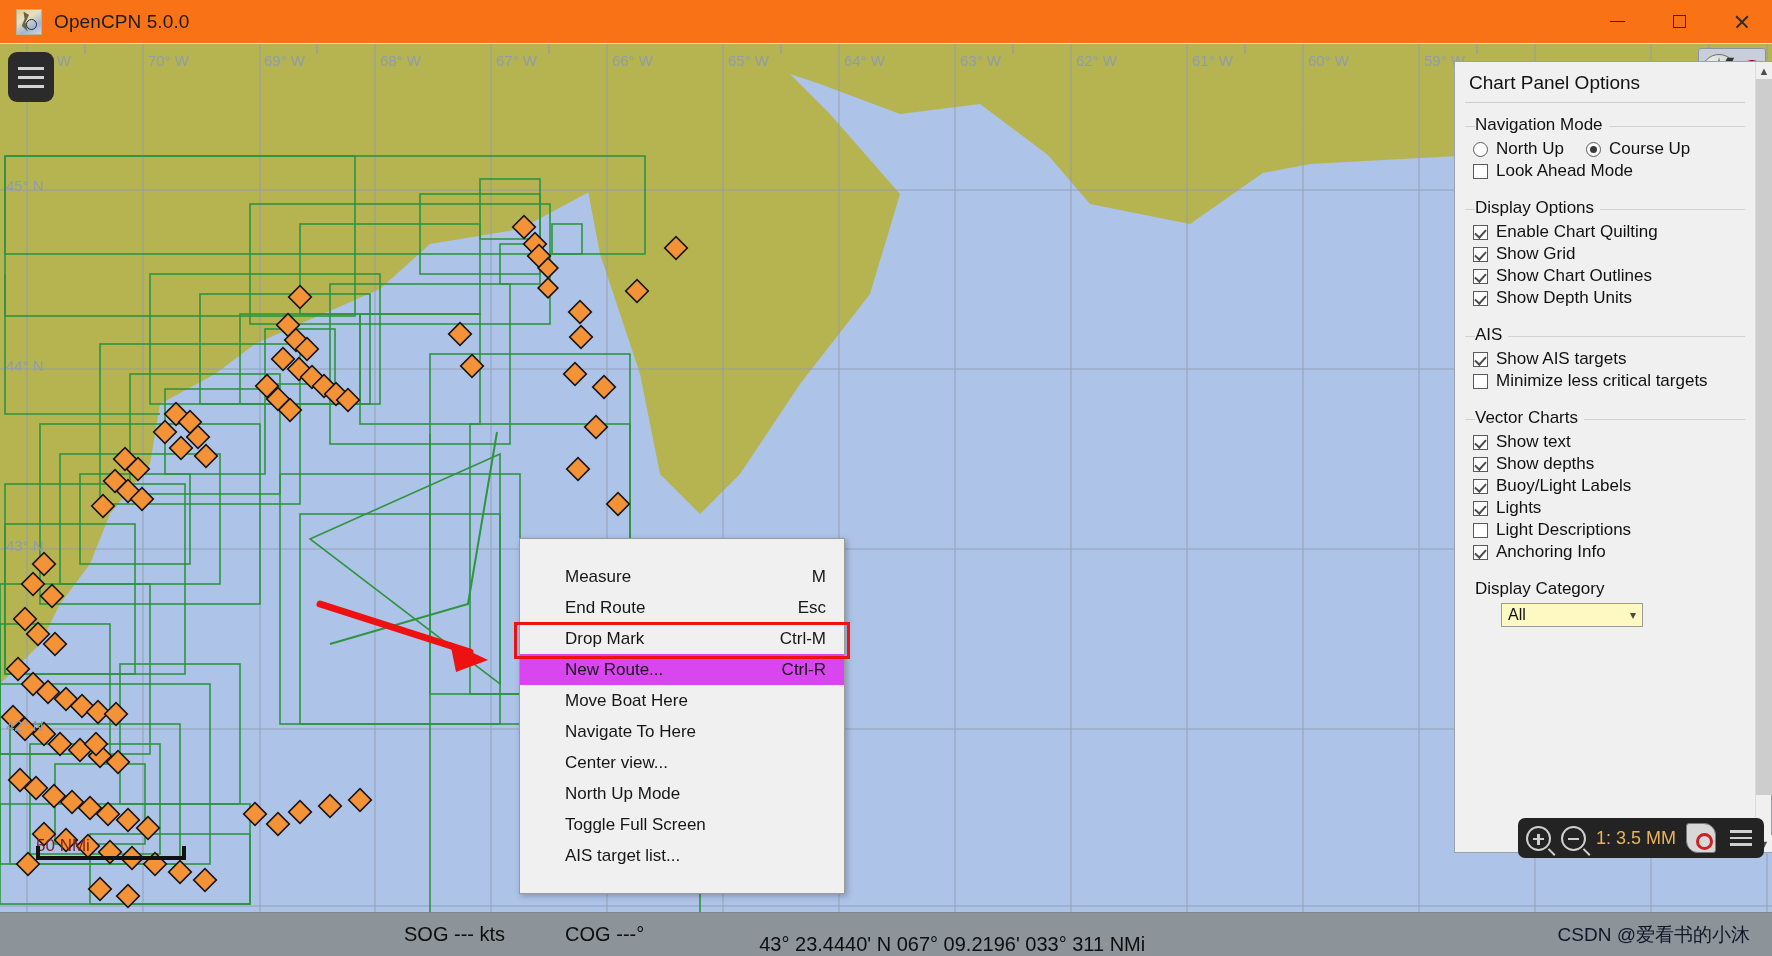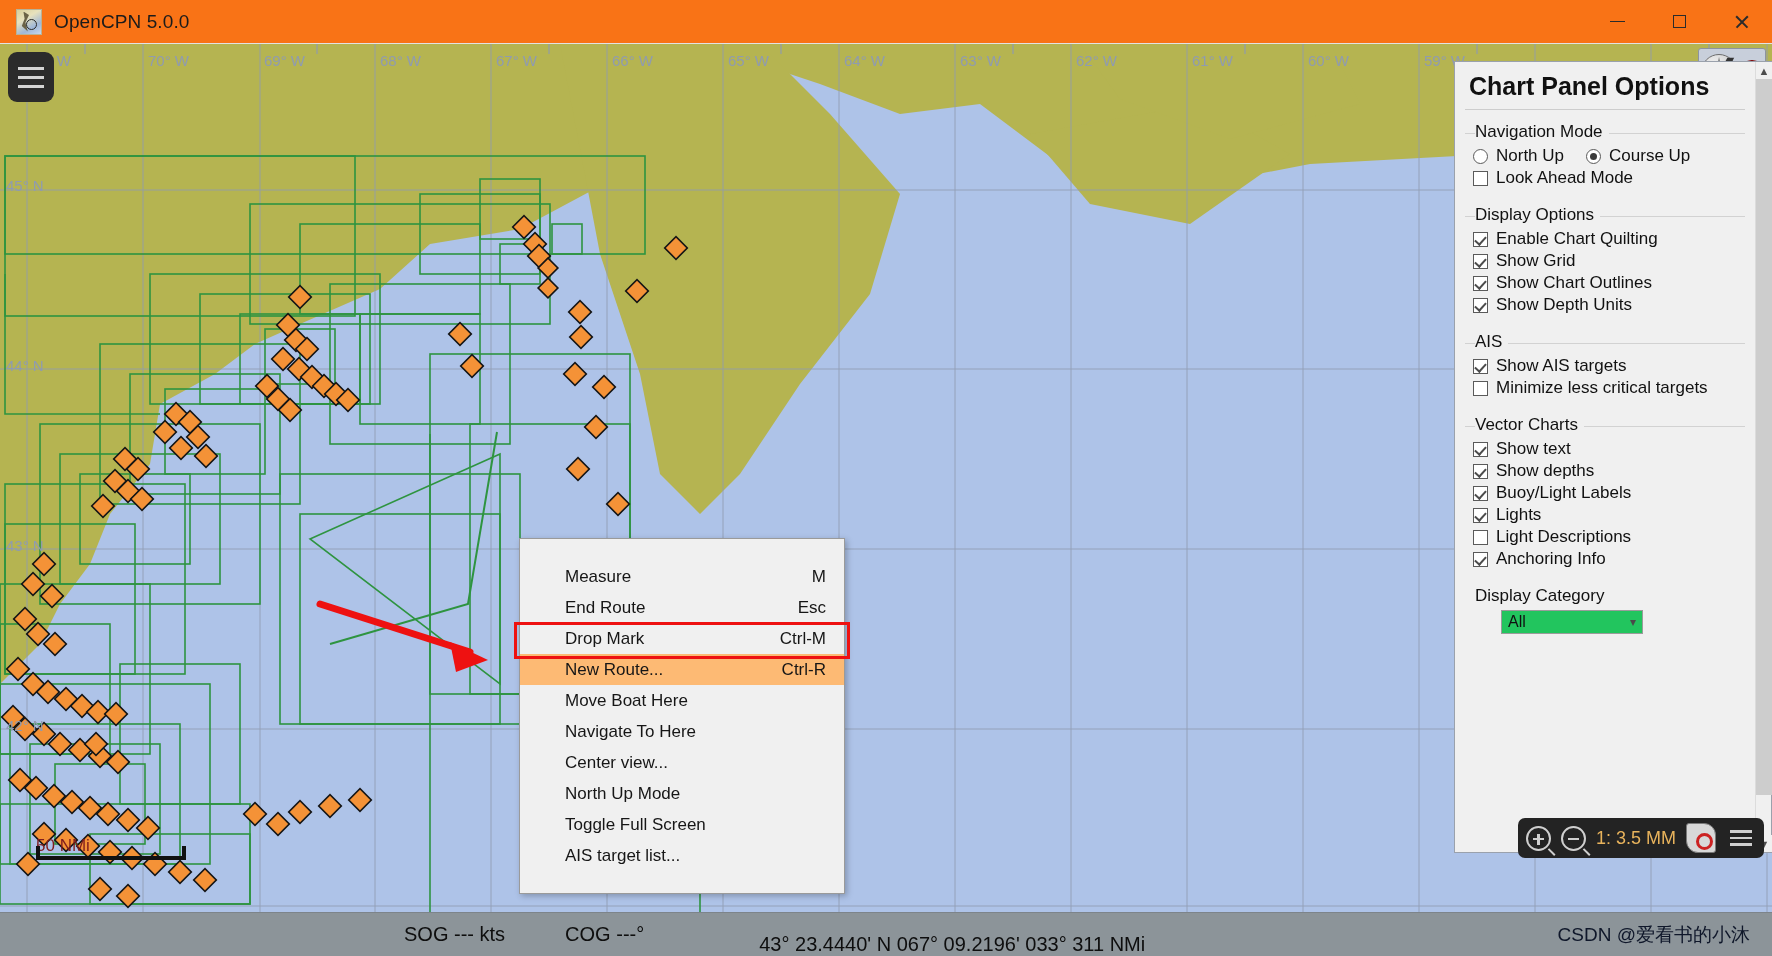--- a/index.html
+++ b/index.html
@@ -172,7 +172,7 @@
     flex: 1 1 auto; padding: 8px 10px 0 10px; overflow: hidden;
   }
   .panel-title {
-    font-size: 25px; color: #111; padding: 2px 2px 8px 4px; font-weight: bold;
+    font-size: 19px; color: #111; padding: 2px 2px 8px 4px;
   }
   .panel-divider { height: 1px; background: #cdcdcd; margin: 0 0 12px 0; }
   .group-wrap { margin: 0 0 16px 0; position: relative; }

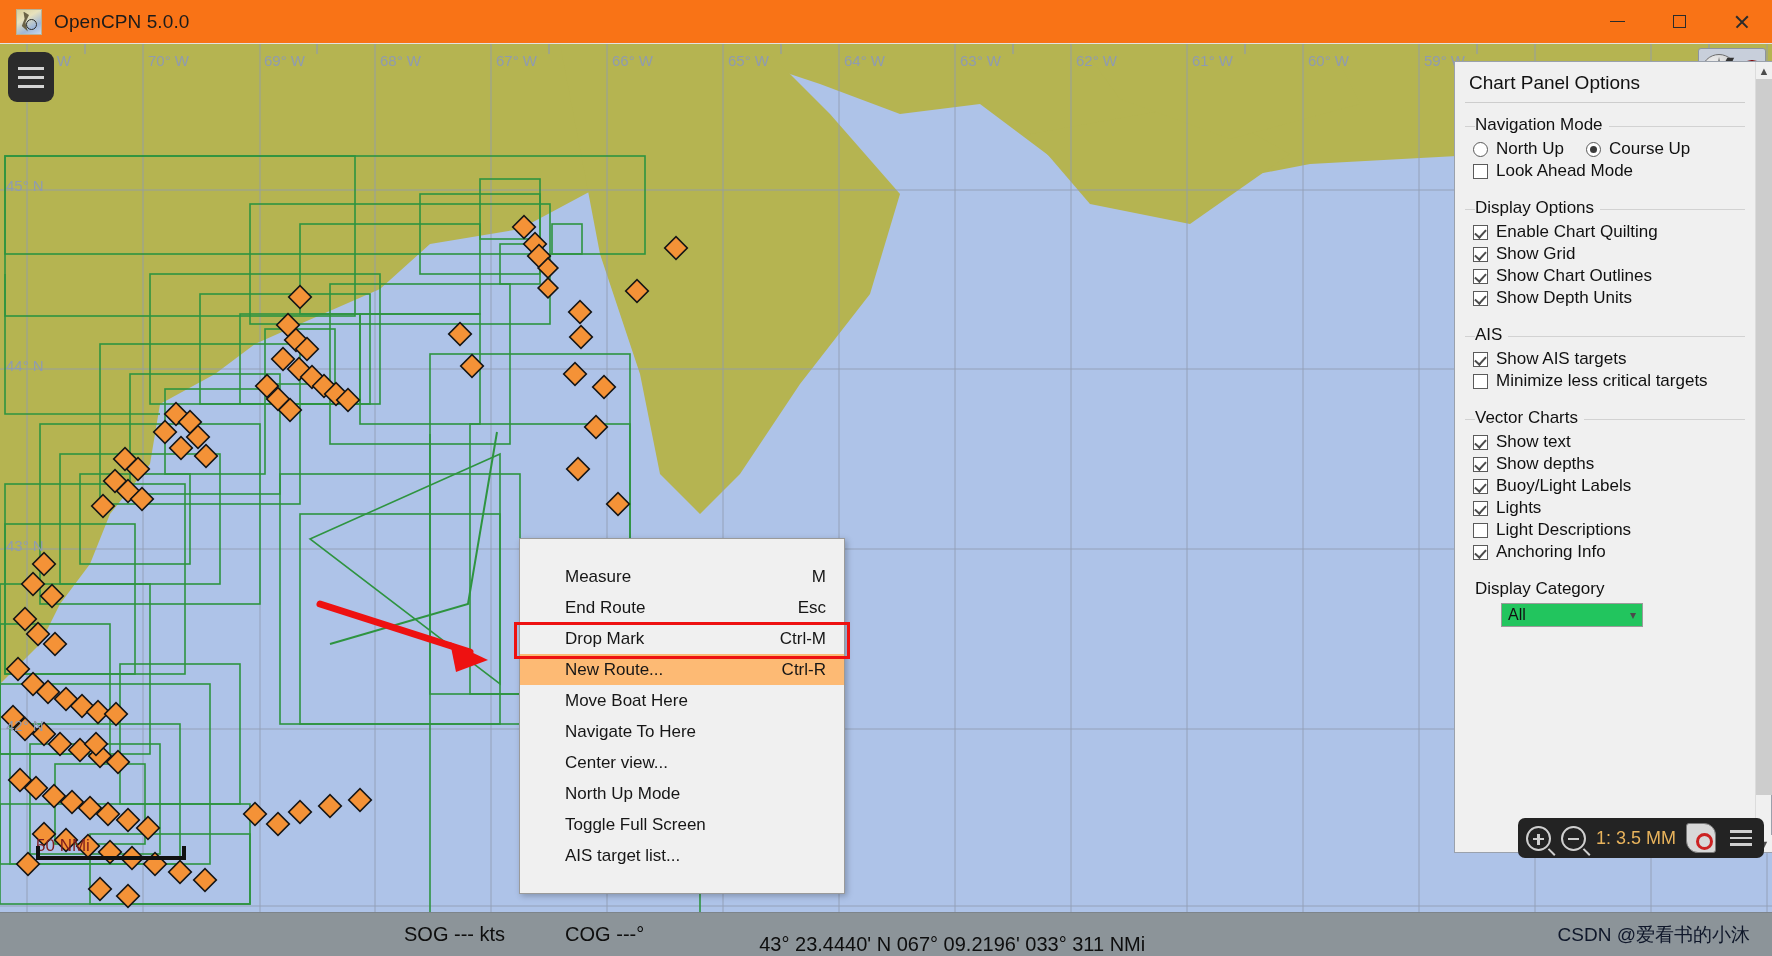--- a/index.html
+++ b/index.html
@@ -211,7 +211,7 @@
   }
   .combo {
     margin: 4px 0 6px 36px; width: 142px; height: 24px;
-    background: #22c55e; border: 1px solid #9b9b9b;
+    background: #fef9c3; border: 1px solid #9b9b9b;
     display: flex; align-items: center; padding: 0 6px;
     font-size: 16px; color: #111;
   }

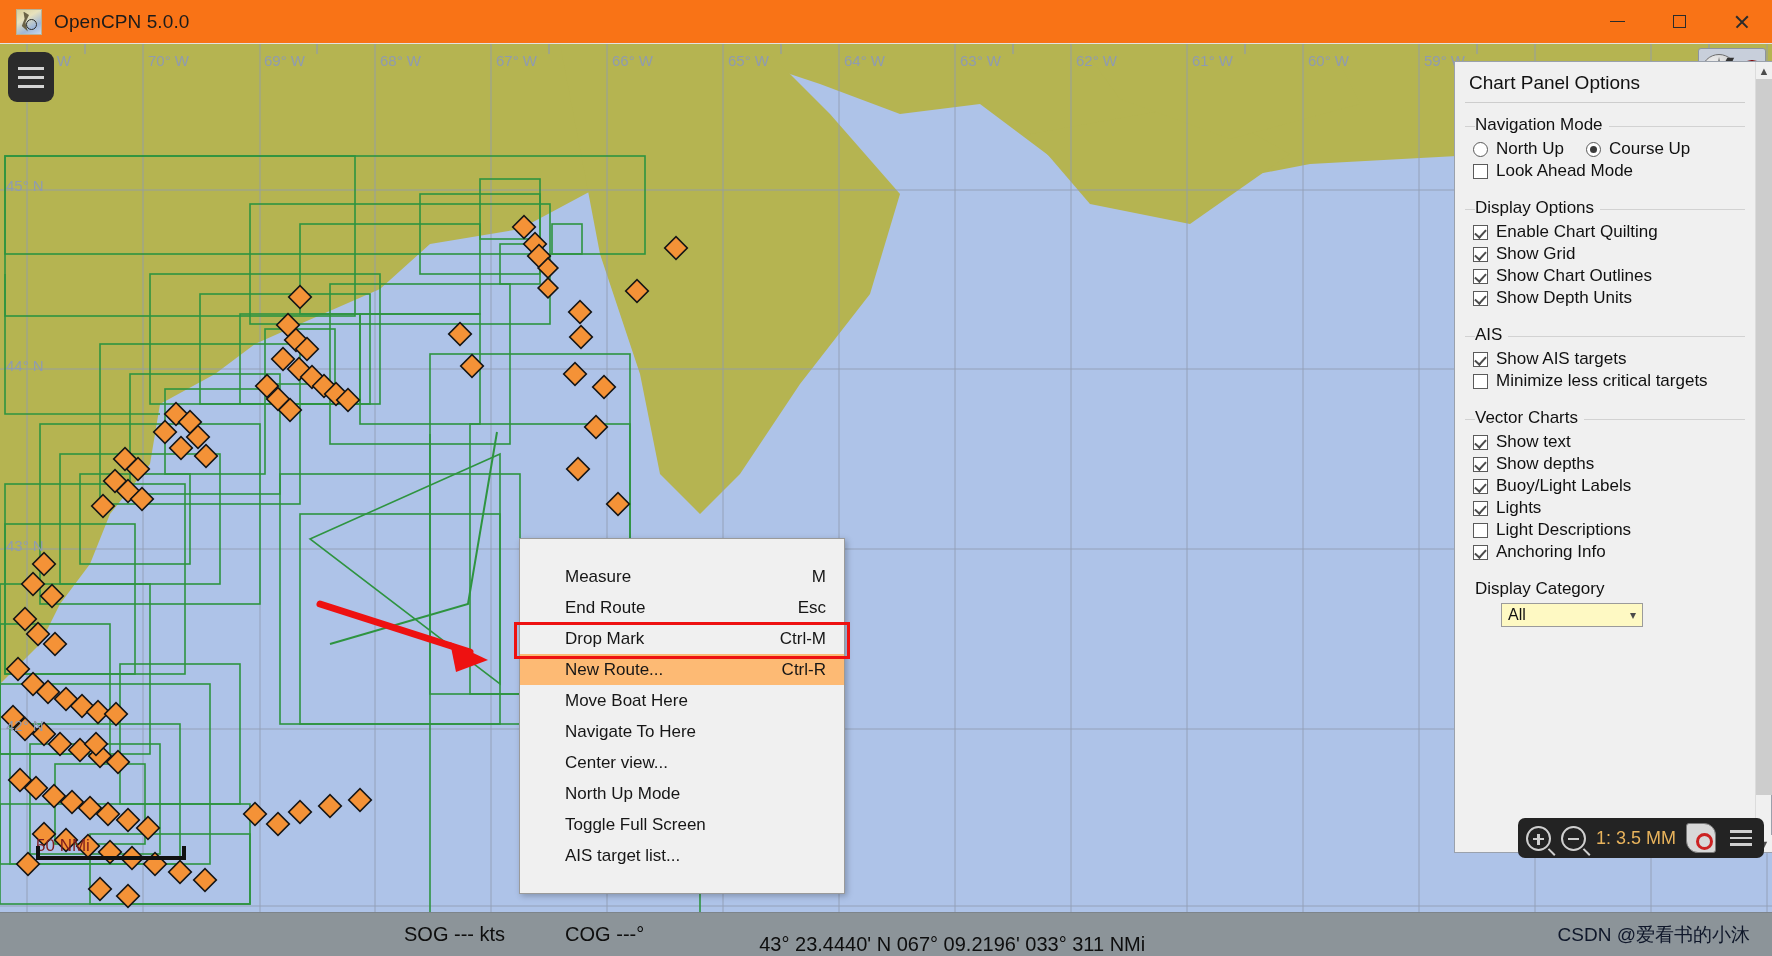--- a/index.html
+++ b/index.html
@@ -152,7 +152,7 @@
   }
   .ctx-item .label { flex: 1 1 auto; white-space: nowrap; }
   .ctx-item .accel { color: #161616; font-size: 17px; white-space: nowrap; }
-  .ctx-item.selected { background: #fdba74; }
+  .ctx-item.selected { background: #d946ef; }
   .ctx-outline {
     position: absolute; left: 514px; top: 578px;
     width: 336px; height: 37px;

